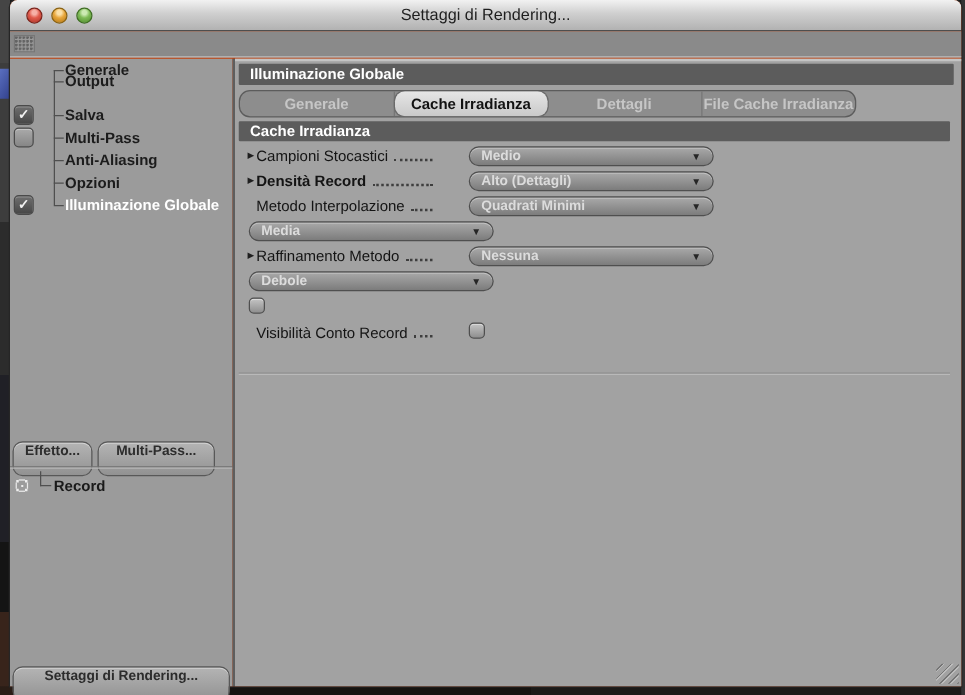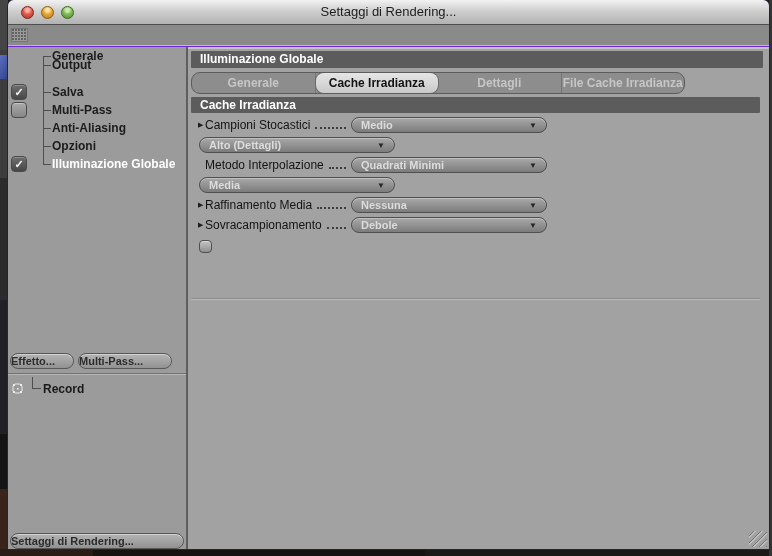--- a/index.html
+++ b/index.html
@@ -15,7 +15,7 @@
 
   
   .window { position:absolute; left:8px; top:0; width:761px; height:549px;
-            background:#6d28d9; border-radius:6px 6px 0 0;
+            background:#c2410c; border-radius:6px 6px 0 0;
             box-shadow:0 0 0 1px #262626; }
 
   .titlebar { position:absolute; left:0; top:0; width:100%; height:25px;

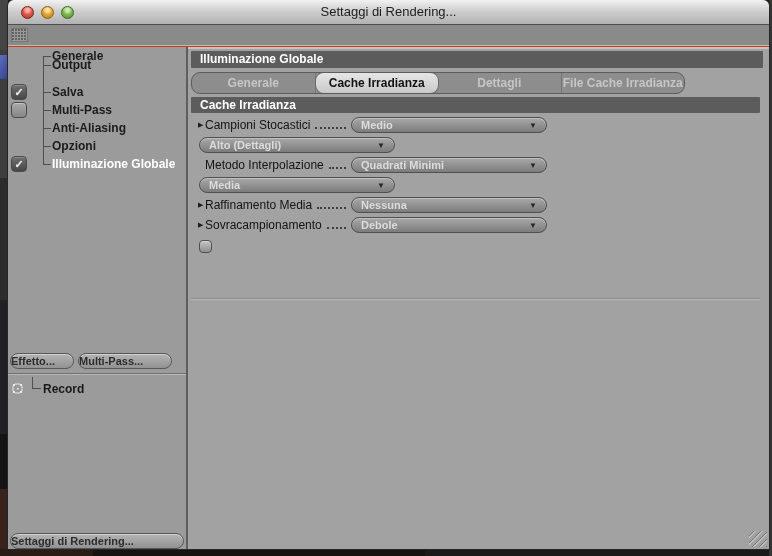--- a/index.html
+++ b/index.html
@@ -86,7 +86,7 @@
   .tab.selected { background:linear-gradient(#e6e6e6,#c9c9c9); color:#121212; border-radius:8px;
                   border-right:none; box-shadow:0 0 0 1px #6a6a6a; }
 
-  .prow { position:absolute; left:11px; right:10px; height:16px; display:flex; align-items:center; }
+  .prow { position:absolute; left:11px; right:10px; height:16px; display:flex; align-items:flex-start;gap:24px; }
   .prow-left { position:relative; width:152px; height:16px; display:flex; align-items:center; padding-left:6px; }
   .expand-arrow { position:absolute; left:-1px; top:4px; font-size:7px; color:#1f1f1f; line-height:8px; }
   .plabel { font-size:12px; color:#141414; white-space:nowrap; }

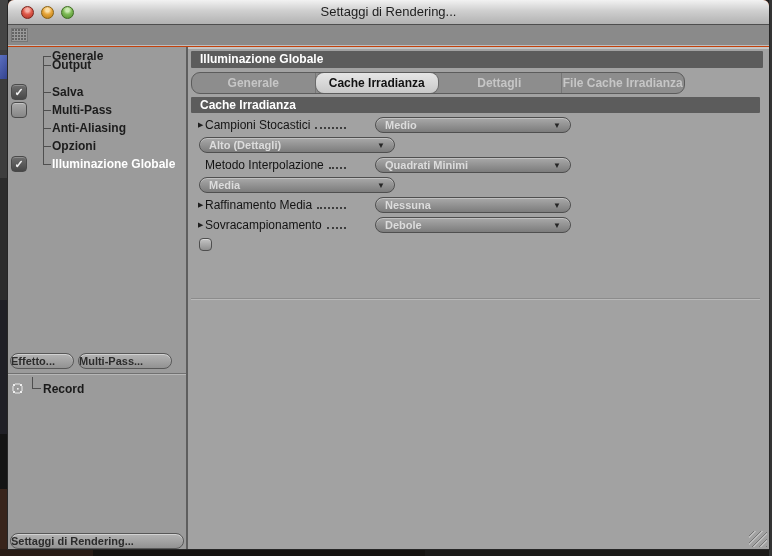--- a/index.html
+++ b/index.html
@@ -218,6 +218,11 @@
     </div>
 
     <div class="prow" style="top:90px">
+      <div class="prow-left">
+          <span class="expand-arrow">▶</span>
+          <span class="plabel bold">Densità Record</span>
+          <span class="leader"></span>
+        </div>
       <div class="dropdown">
           <span class="dval">Alto (Dettagli)</span>
           <span class="darrow">▼</span>

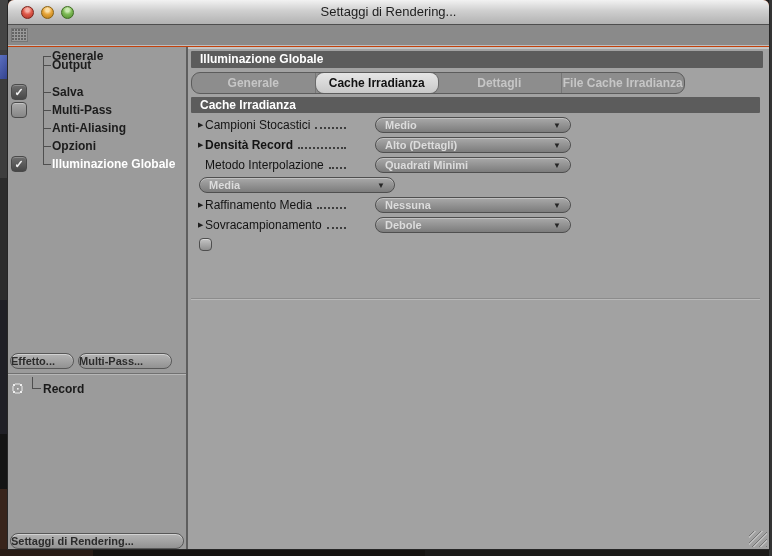--- a/index.html
+++ b/index.html
@@ -250,7 +250,7 @@
     <div class="prow" style="top:150px">
       <div class="prow-left">
           <span class="expand-arrow">▶</span>
-          <span class="plabel">Raffinamento Media</span>
+          <span class="plabel">Raffinamento Metodo</span>
           <span class="leader"></span>
         </div>
       <div class="dropdown">

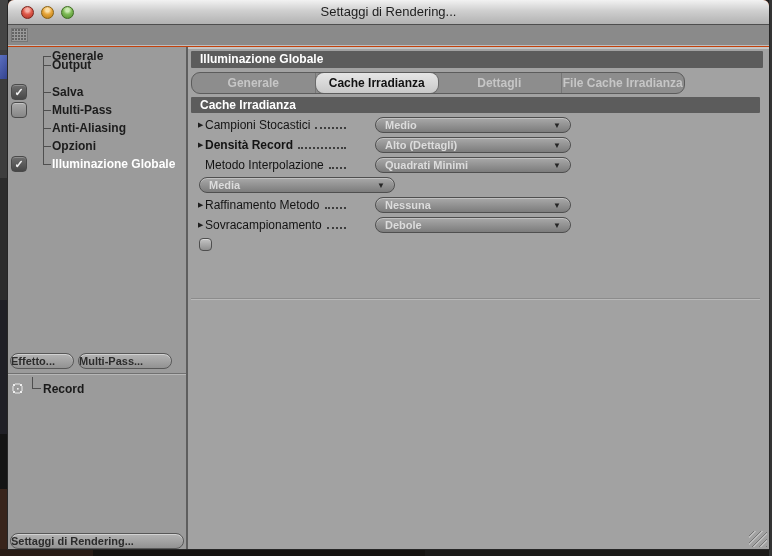--- a/index.html
+++ b/index.html
@@ -260,11 +260,6 @@
     </div>
 
     <div class="prow" style="top:170px">
-      <div class="prow-left">
-          <span class="expand-arrow">▶</span>
-          <span class="plabel">Sovracampionamento</span>
-          <span class="leader"></span>
-        </div>
       <div class="dropdown">
           <span class="dval">Debole</span>
           <span class="darrow">▼</span>

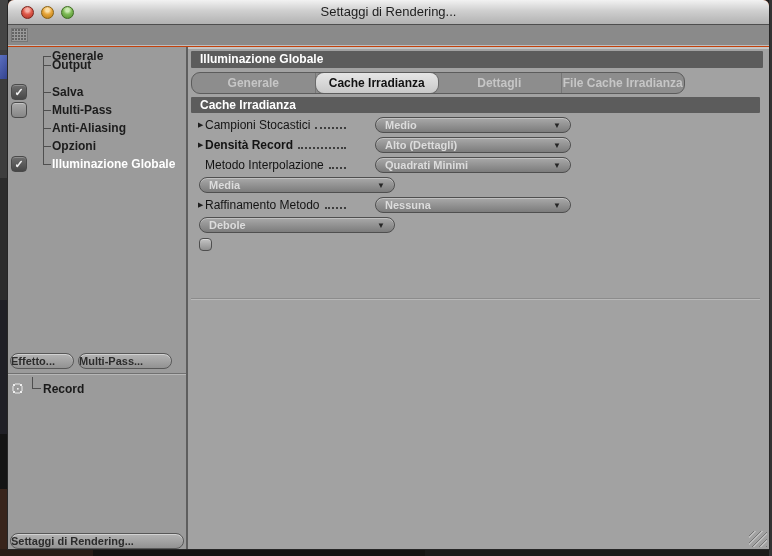--- a/index.html
+++ b/index.html
@@ -270,6 +270,13 @@
       <div class="pcheck"></div>
     </div>
 
+    <div class="prow" style="top:211px">
+      <div class="prow-left">
+          <span class="plabel">Visibilità Conto Record</span>
+          <span class="leader"></span>
+        </div>
+      <div class="pcheck"></div>
+    </div>
 
 
     <div class="main-divider"></div>

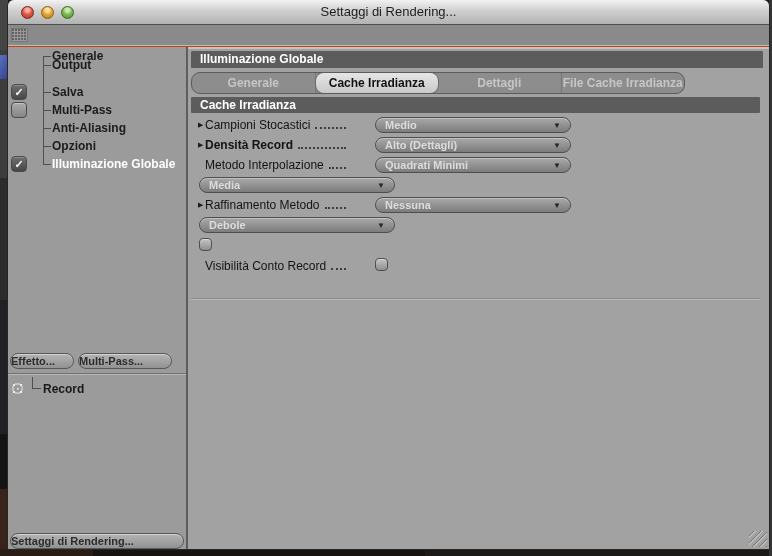--- a/index.html
+++ b/index.html
@@ -51,10 +51,10 @@
   .sb-check.checked   { background:linear-gradient(#6f6f6f,#474747); box-shadow:inset 0 1px 0 #8d8d8d; }
   .sb-check.unchecked { background:linear-gradient(#aaaaaa,#868686); box-shadow:inset 0 1px 0 #c4c4c4; }
 
-  .pill-btn { position:absolute; height:16px; border-radius:8px;
+  .pill-btn { position:absolute; height:28px; border-radius:8px;
               background:linear-gradient(#b4b4b4,#929292); border:1px solid #585858;
               box-shadow:inset 0 1px 0 #d2d2d2; font-family:"Liberation Sans",sans-serif;
-              font-size:11px; font-weight:700; color:#2c2c2c; text-align:left; line-height:14px;
+              font-size:11px; font-weight:700; color:#2c2c2c; text-align:center; line-height:14px;
               white-space:nowrap; overflow:hidden; cursor:default; }
   .btn-effect { left:2px; top:306px; width:64px; }
   .btn-mpass  { left:70px; top:306px; width:94px; }

